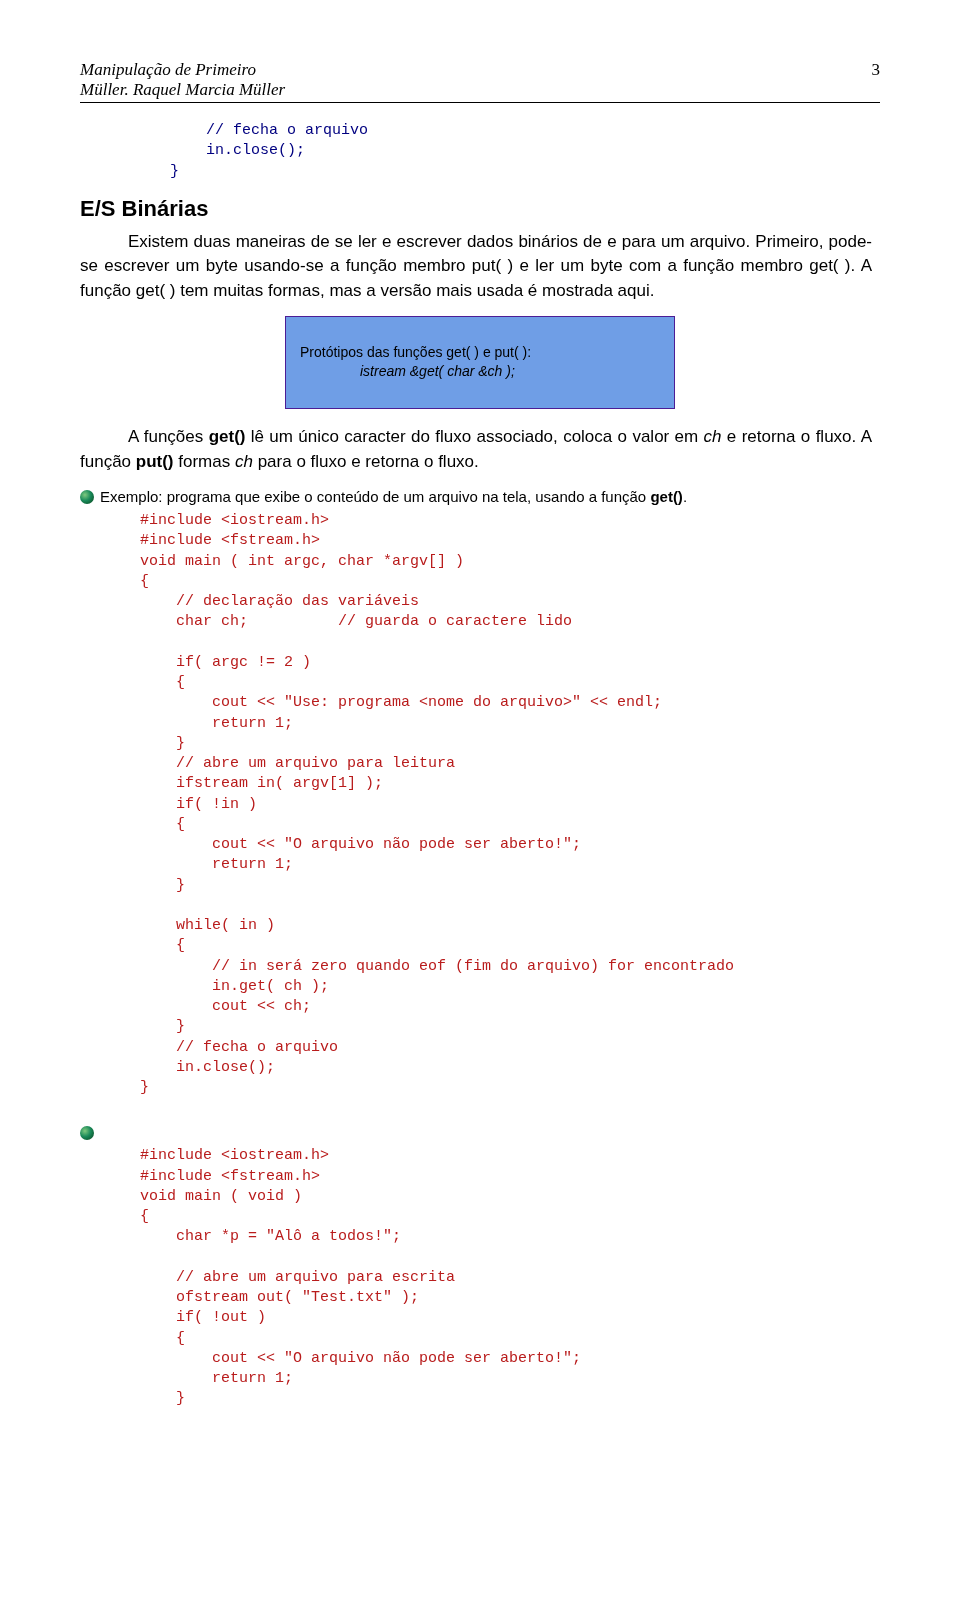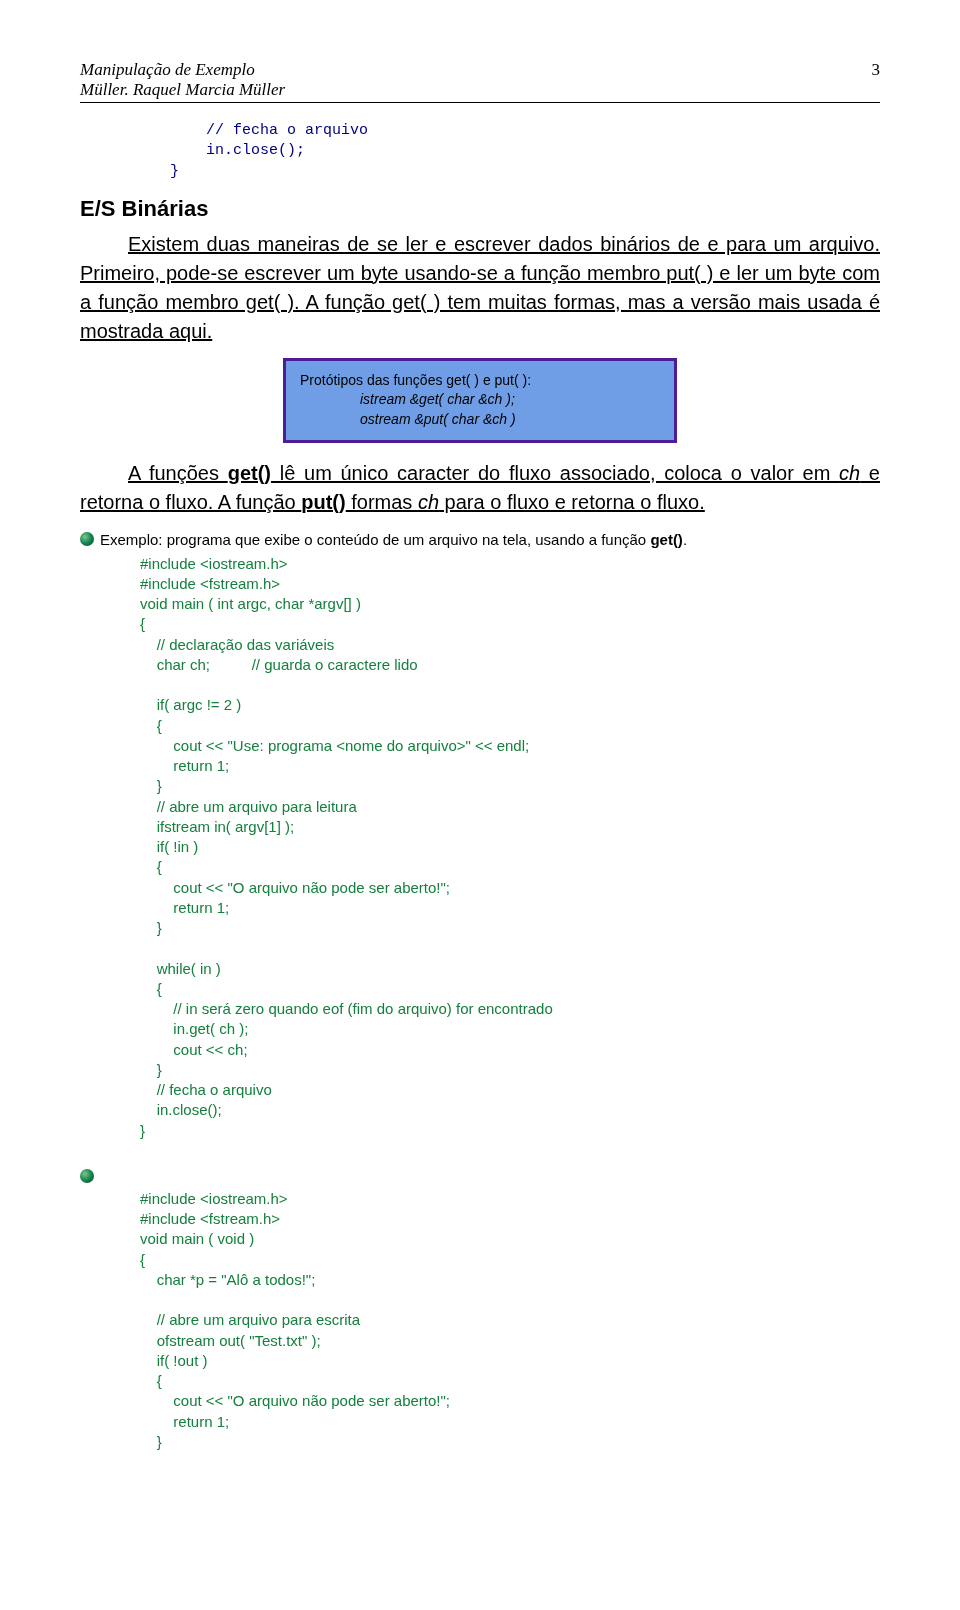--- a/index.html
+++ b/index.html
@@ -105,7 +105,7 @@
 
   <div class="header">
     <div class="header-left">
-      <span>Manipulação de Exemplo</span>
+      <span>Manipulação de Primeiro</span>
       <span>Müller. Raquel Marcia Müller</span>
     </div>
     <div class="header-right">3</div>

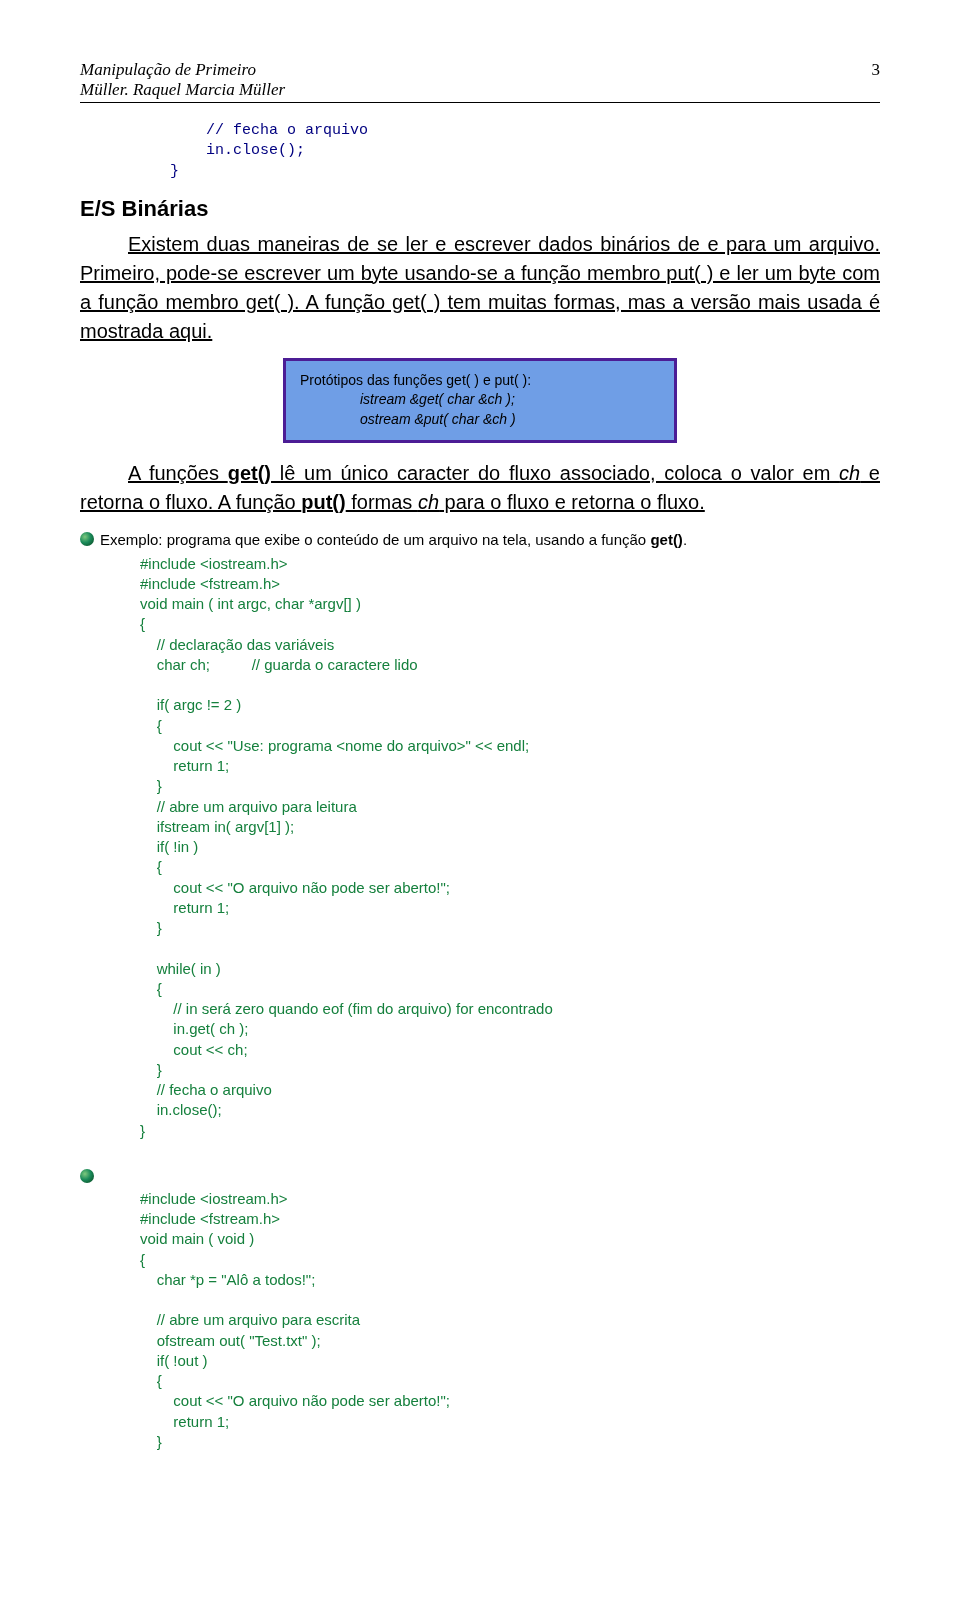--- a/index.html
+++ b/index.html
@@ -48,11 +48,10 @@
     margin: 8px 0 8px 0;
   }
   .body-text {
-    font-size: 20px;
+    font-size: 17px;
     line-height: 1.45;
     text-align: justify;
-    margin: 0 0 12px 0;
-    text-decoration: underline;
+    margin: 0 8px 12px 0;
   }
   .body-text.indent {
     text-indent: 48px;

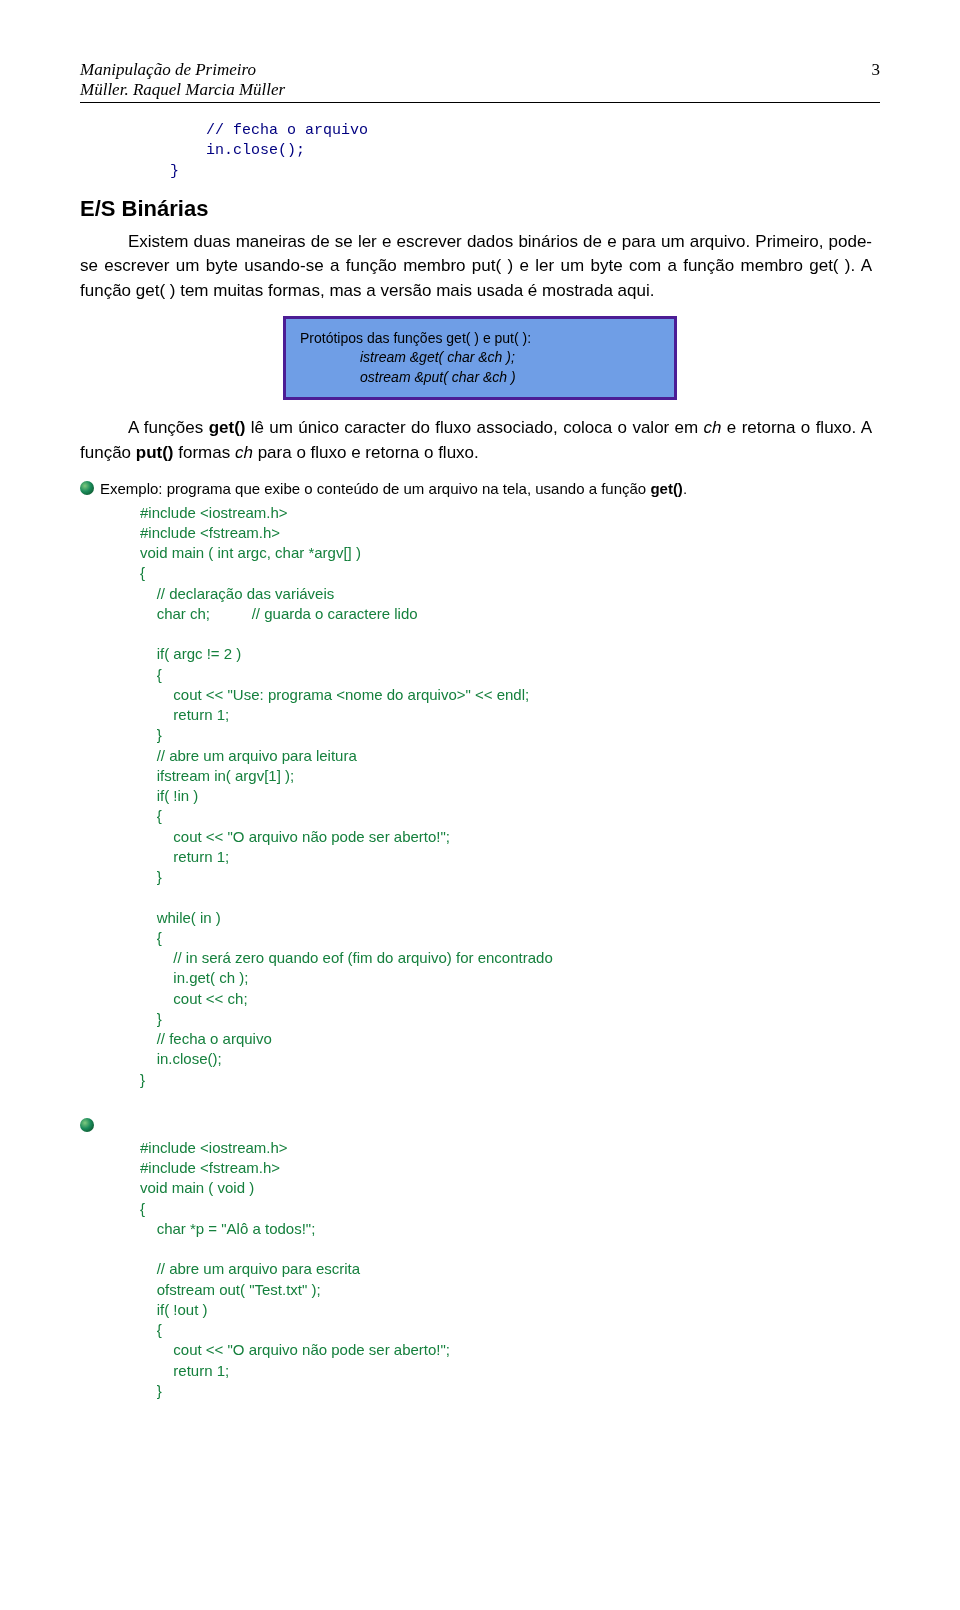--- a/index.html
+++ b/index.html
@@ -60,8 +60,8 @@
     margin: 10px auto 16px auto;
     width: 360px;
     background: #6f9ee6;
-    border: 3px solid #4c1d95;
-    padding: 10px 14px;
+    border: 1px solid #4c1d95;
+    padding: 26px 14px;
     font-size: 14px;
     color: #000;
     line-height: 1.4;

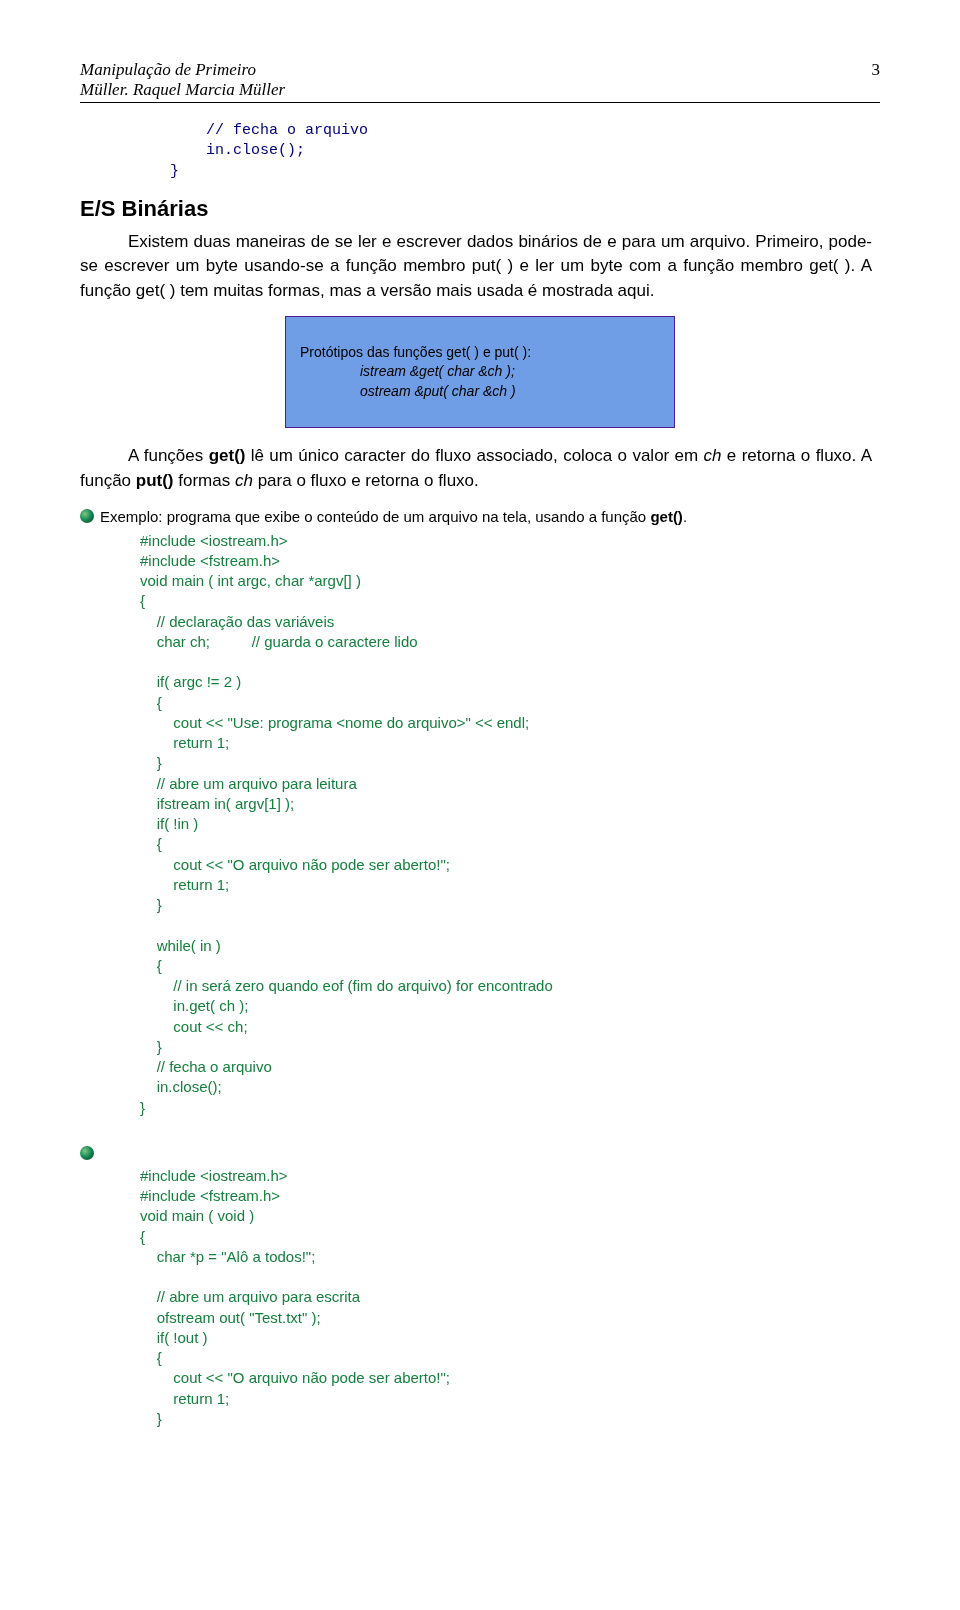--- a/index.html
+++ b/index.html
@@ -121,7 +121,6 @@
   <div class="proto-box">
     <div class="title-line">Protótipos das funções get( ) e put( ):</div>
     <div class="indent-line">istream &amp;get( char &amp;ch );</div>
-    <div class="indent-line">ostream &amp;put( char &amp;ch )</div>
   </div>
 
   <p class="body-text indent">

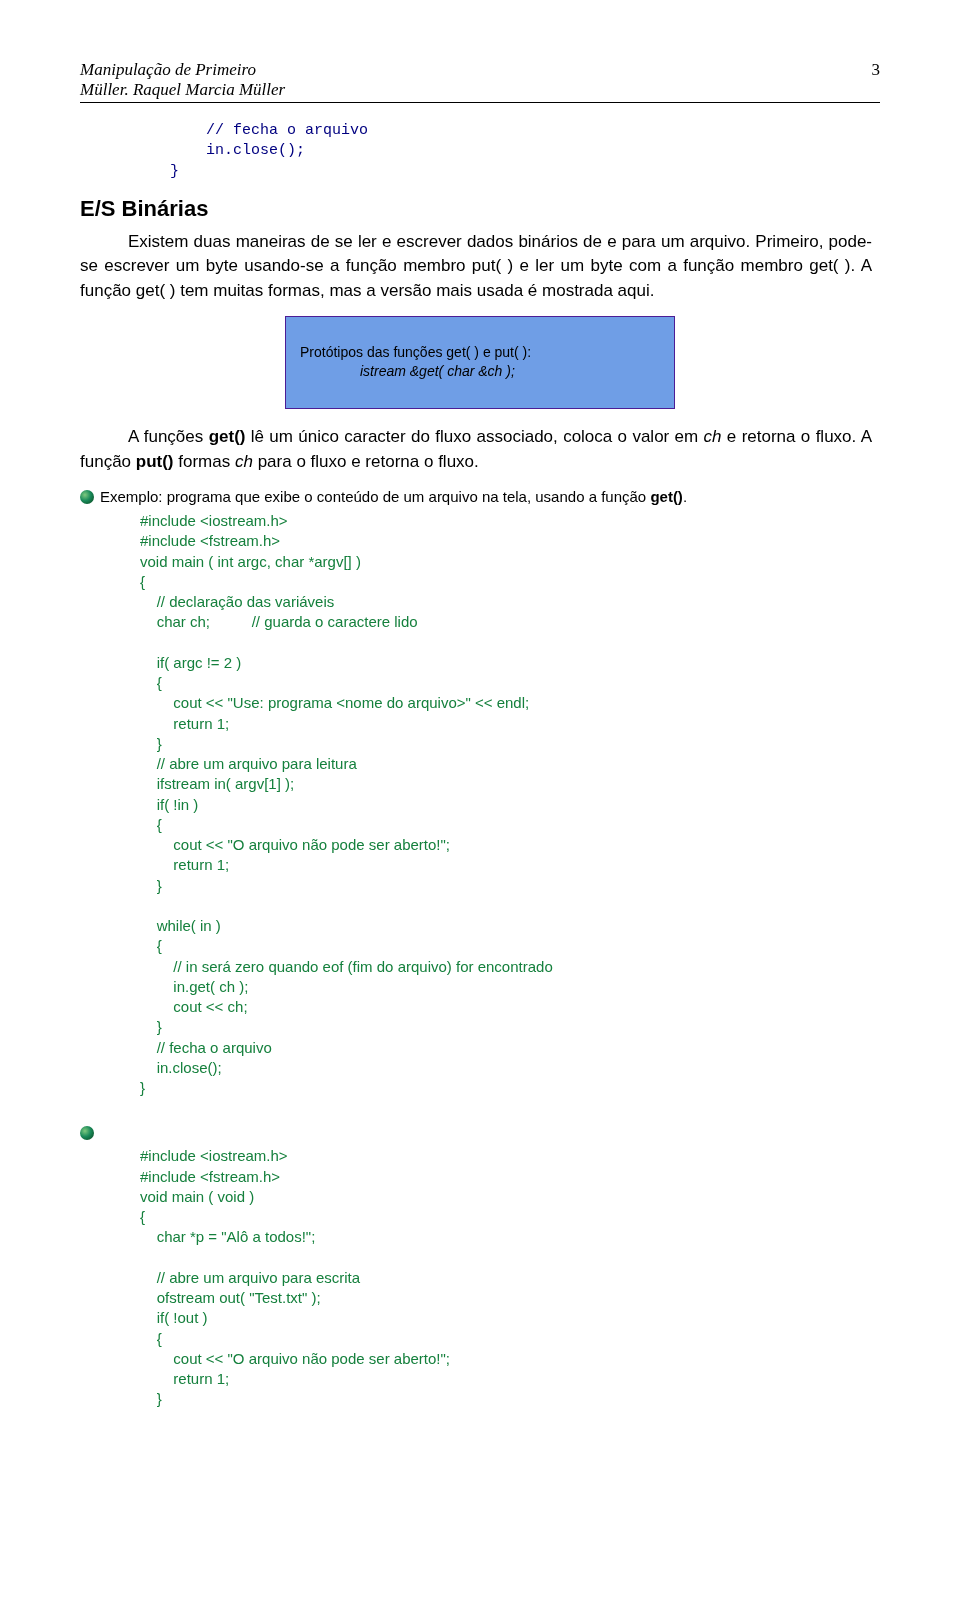--- a/index.html
+++ b/index.html
@@ -87,8 +87,8 @@
     flex-shrink: 0;
   }
   .code-block {
-    font-family: Liberation Sans, sans-serif;
-    color: #15803d;
+    font-family: Liberation Mono, monospace;
+    color: #b91c1c;
     font-size: 15px;
     white-space: pre;
     line-height: 1.35;

